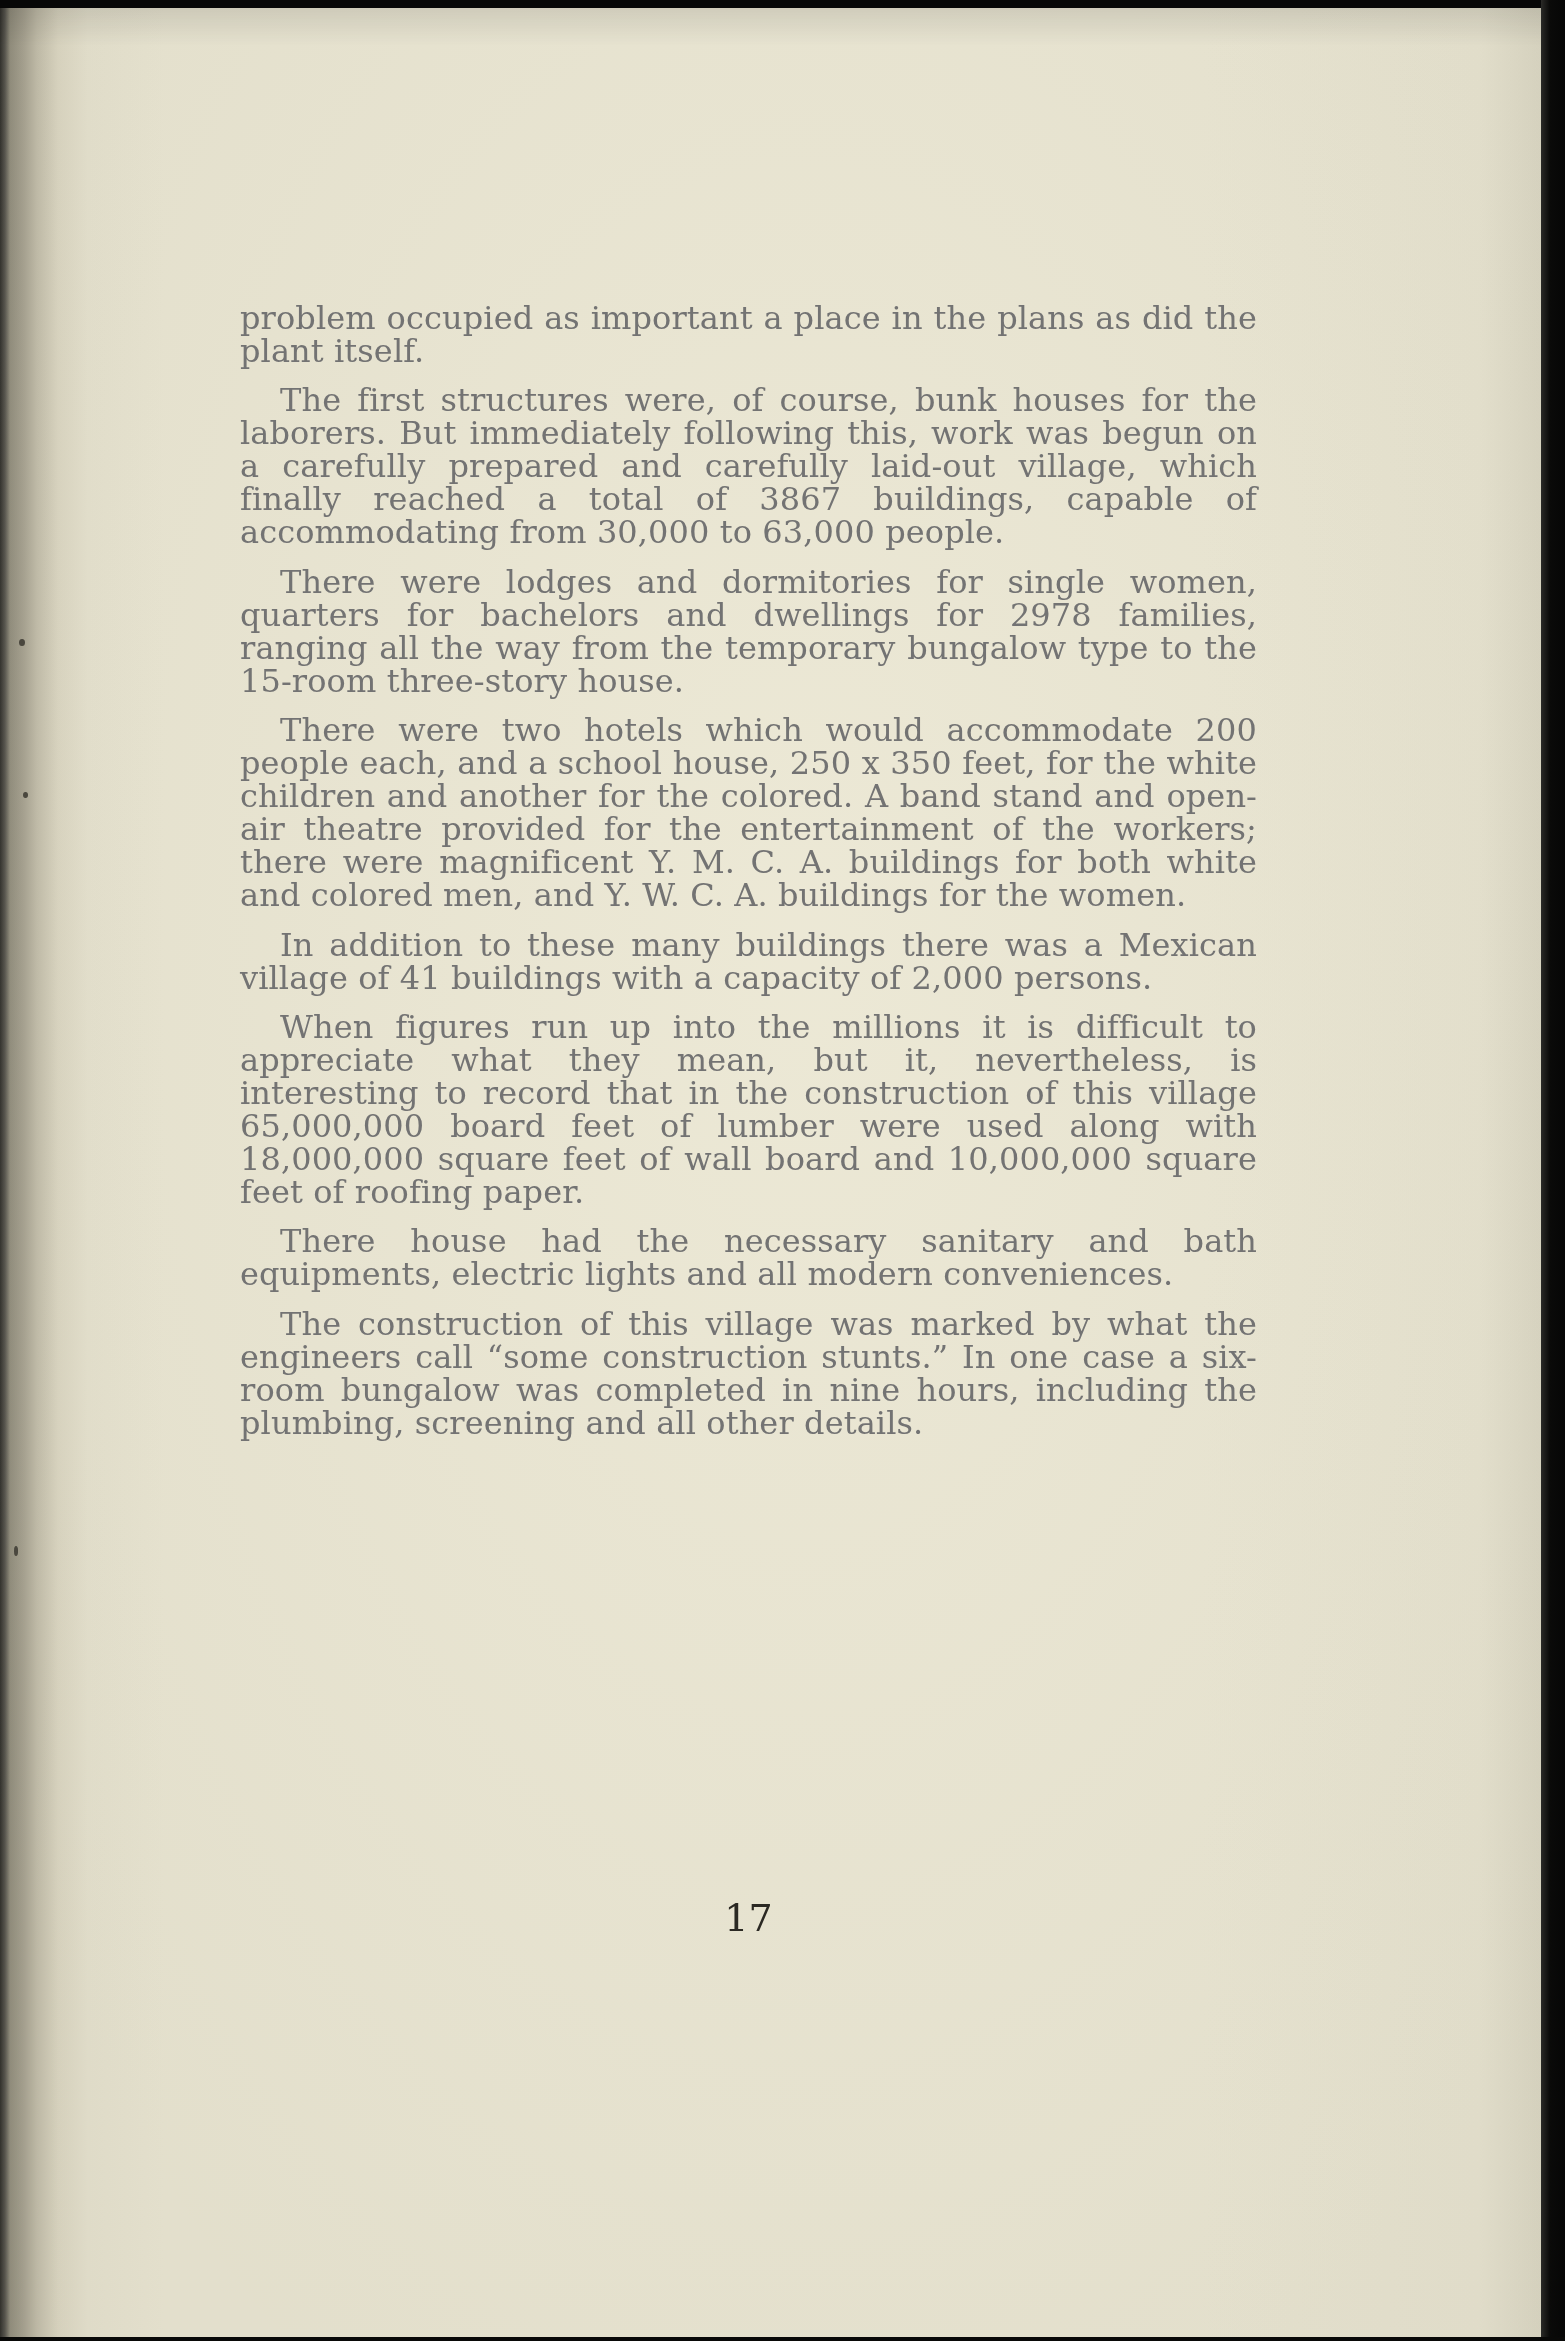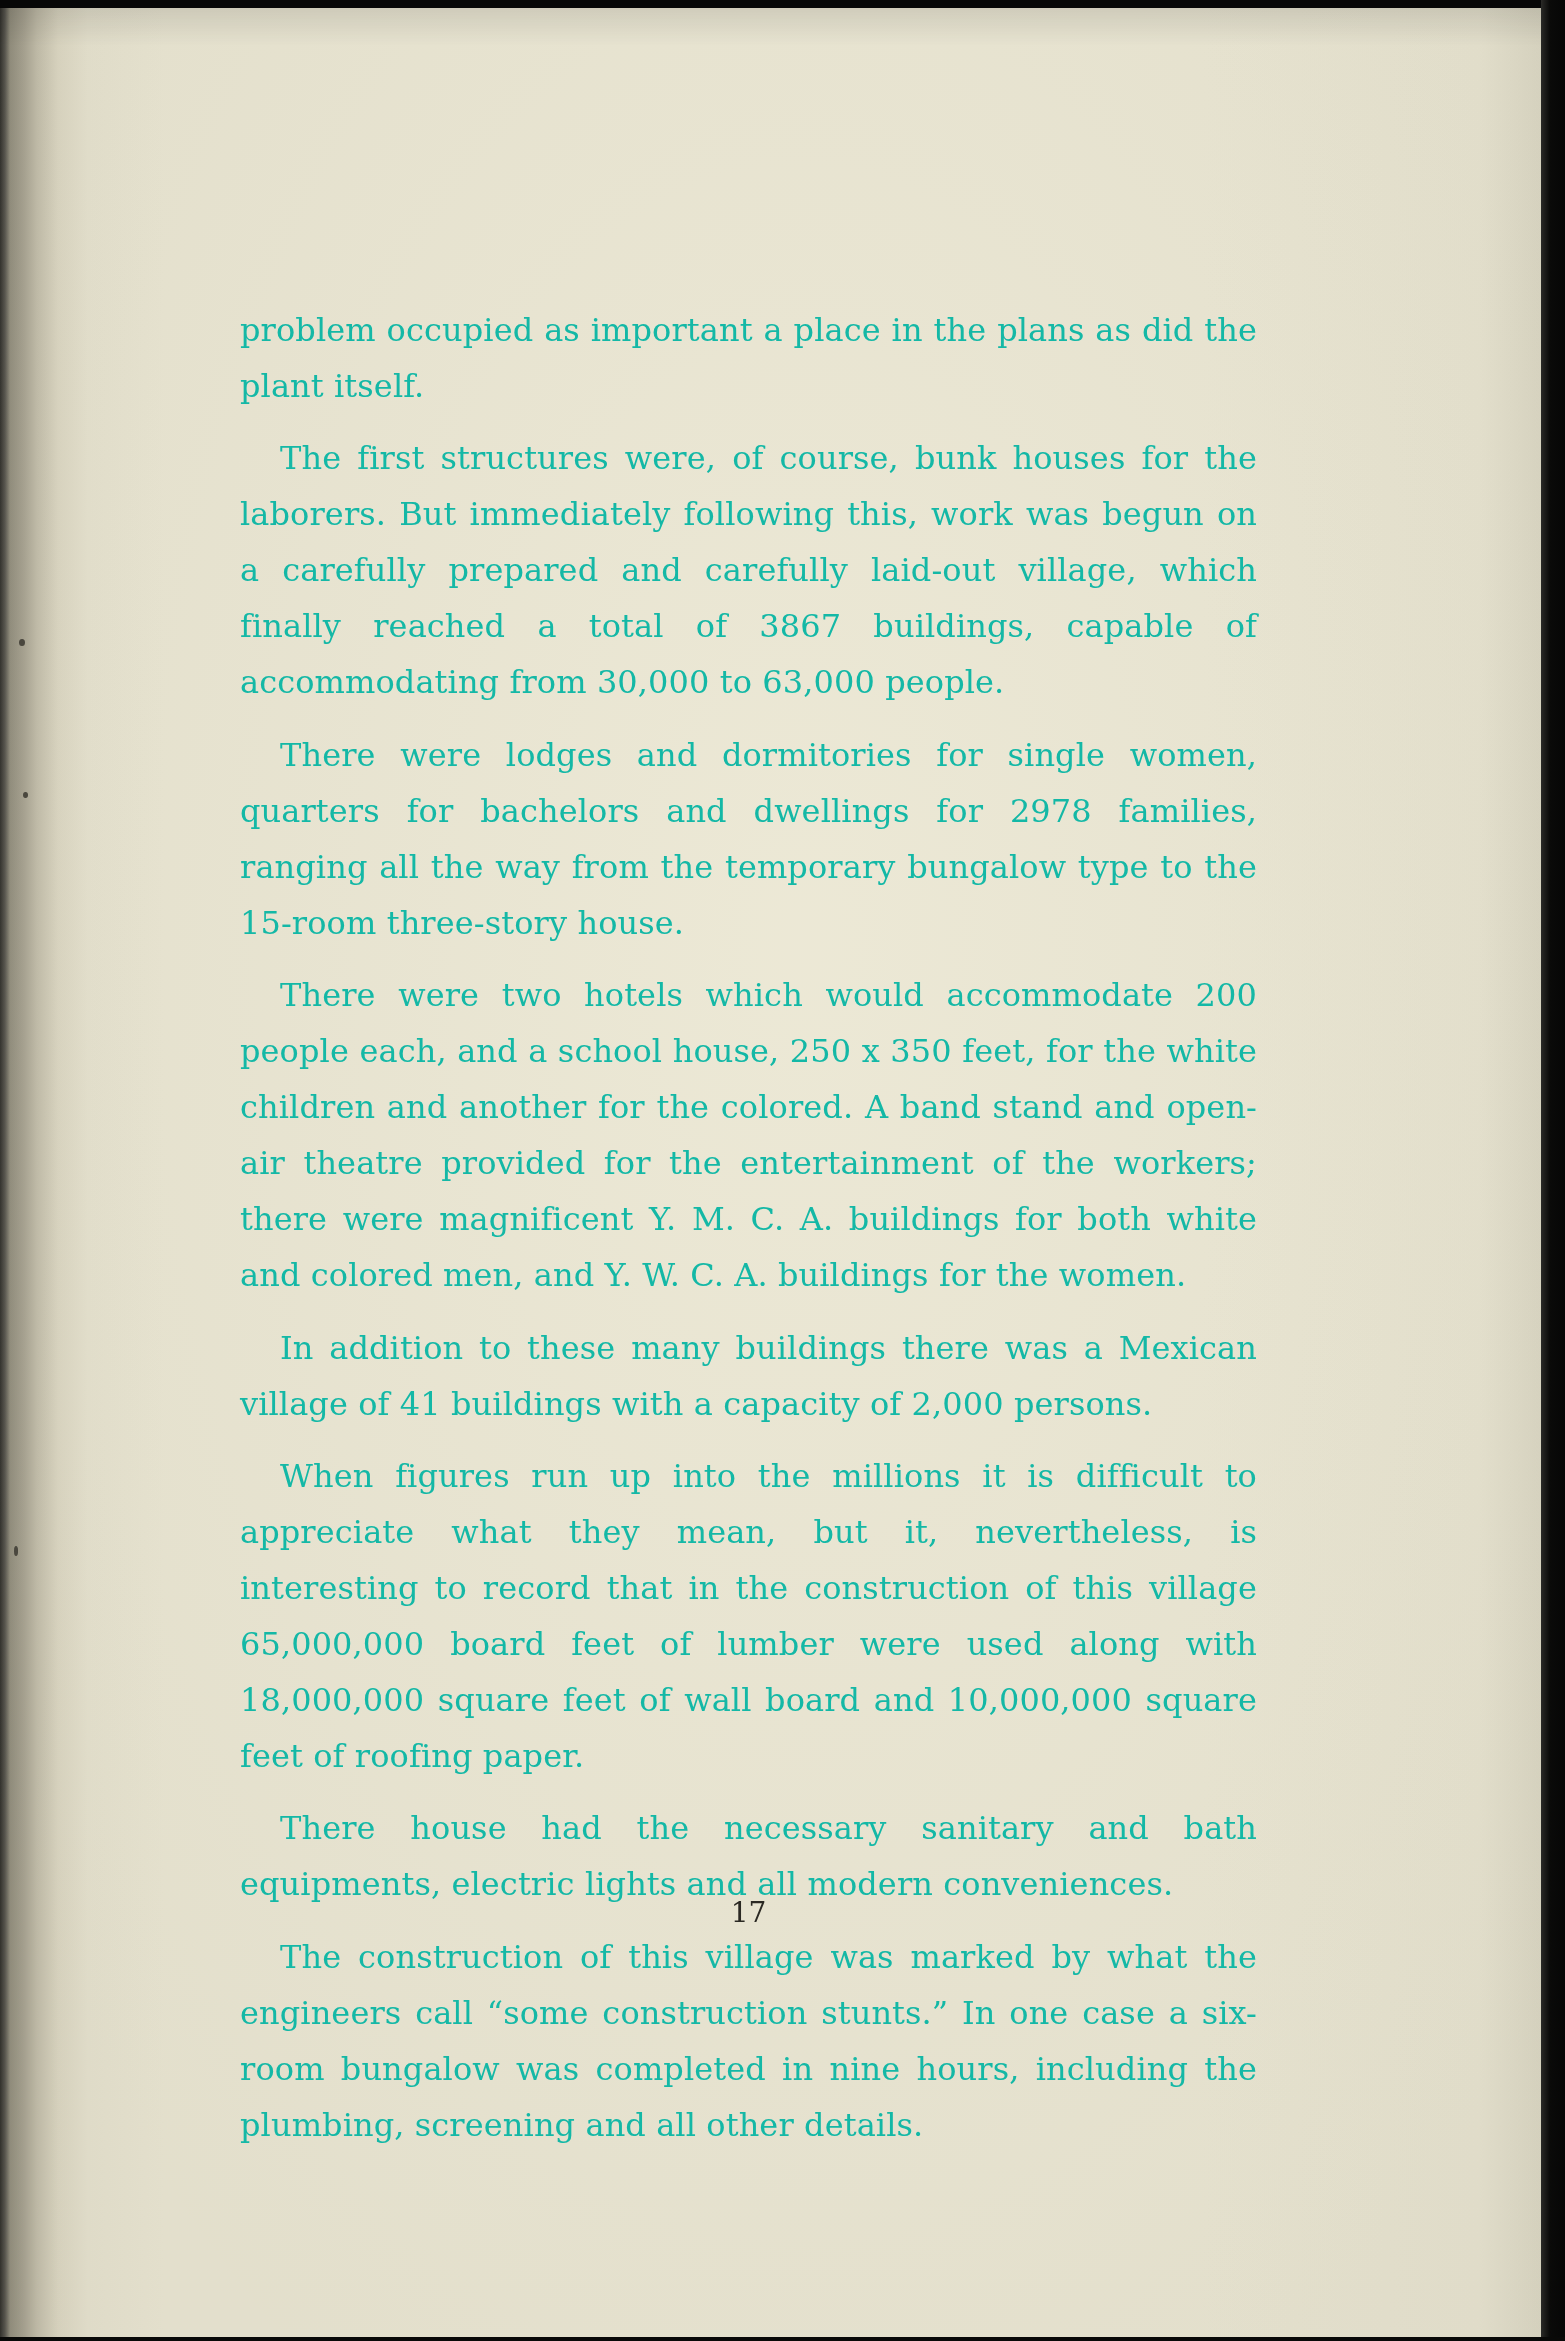--- a/index.html
+++ b/index.html
@@ -70,9 +70,9 @@
     left: 240px;
     top: 302px;
     width: 1017px;
-    color: #14b8a6;
+    color: #737373;
     font-size: 32px;
-    line-height: 56px;
+    line-height: 33px;
     text-align: justify;
     letter-spacing: 0.1px;
   }

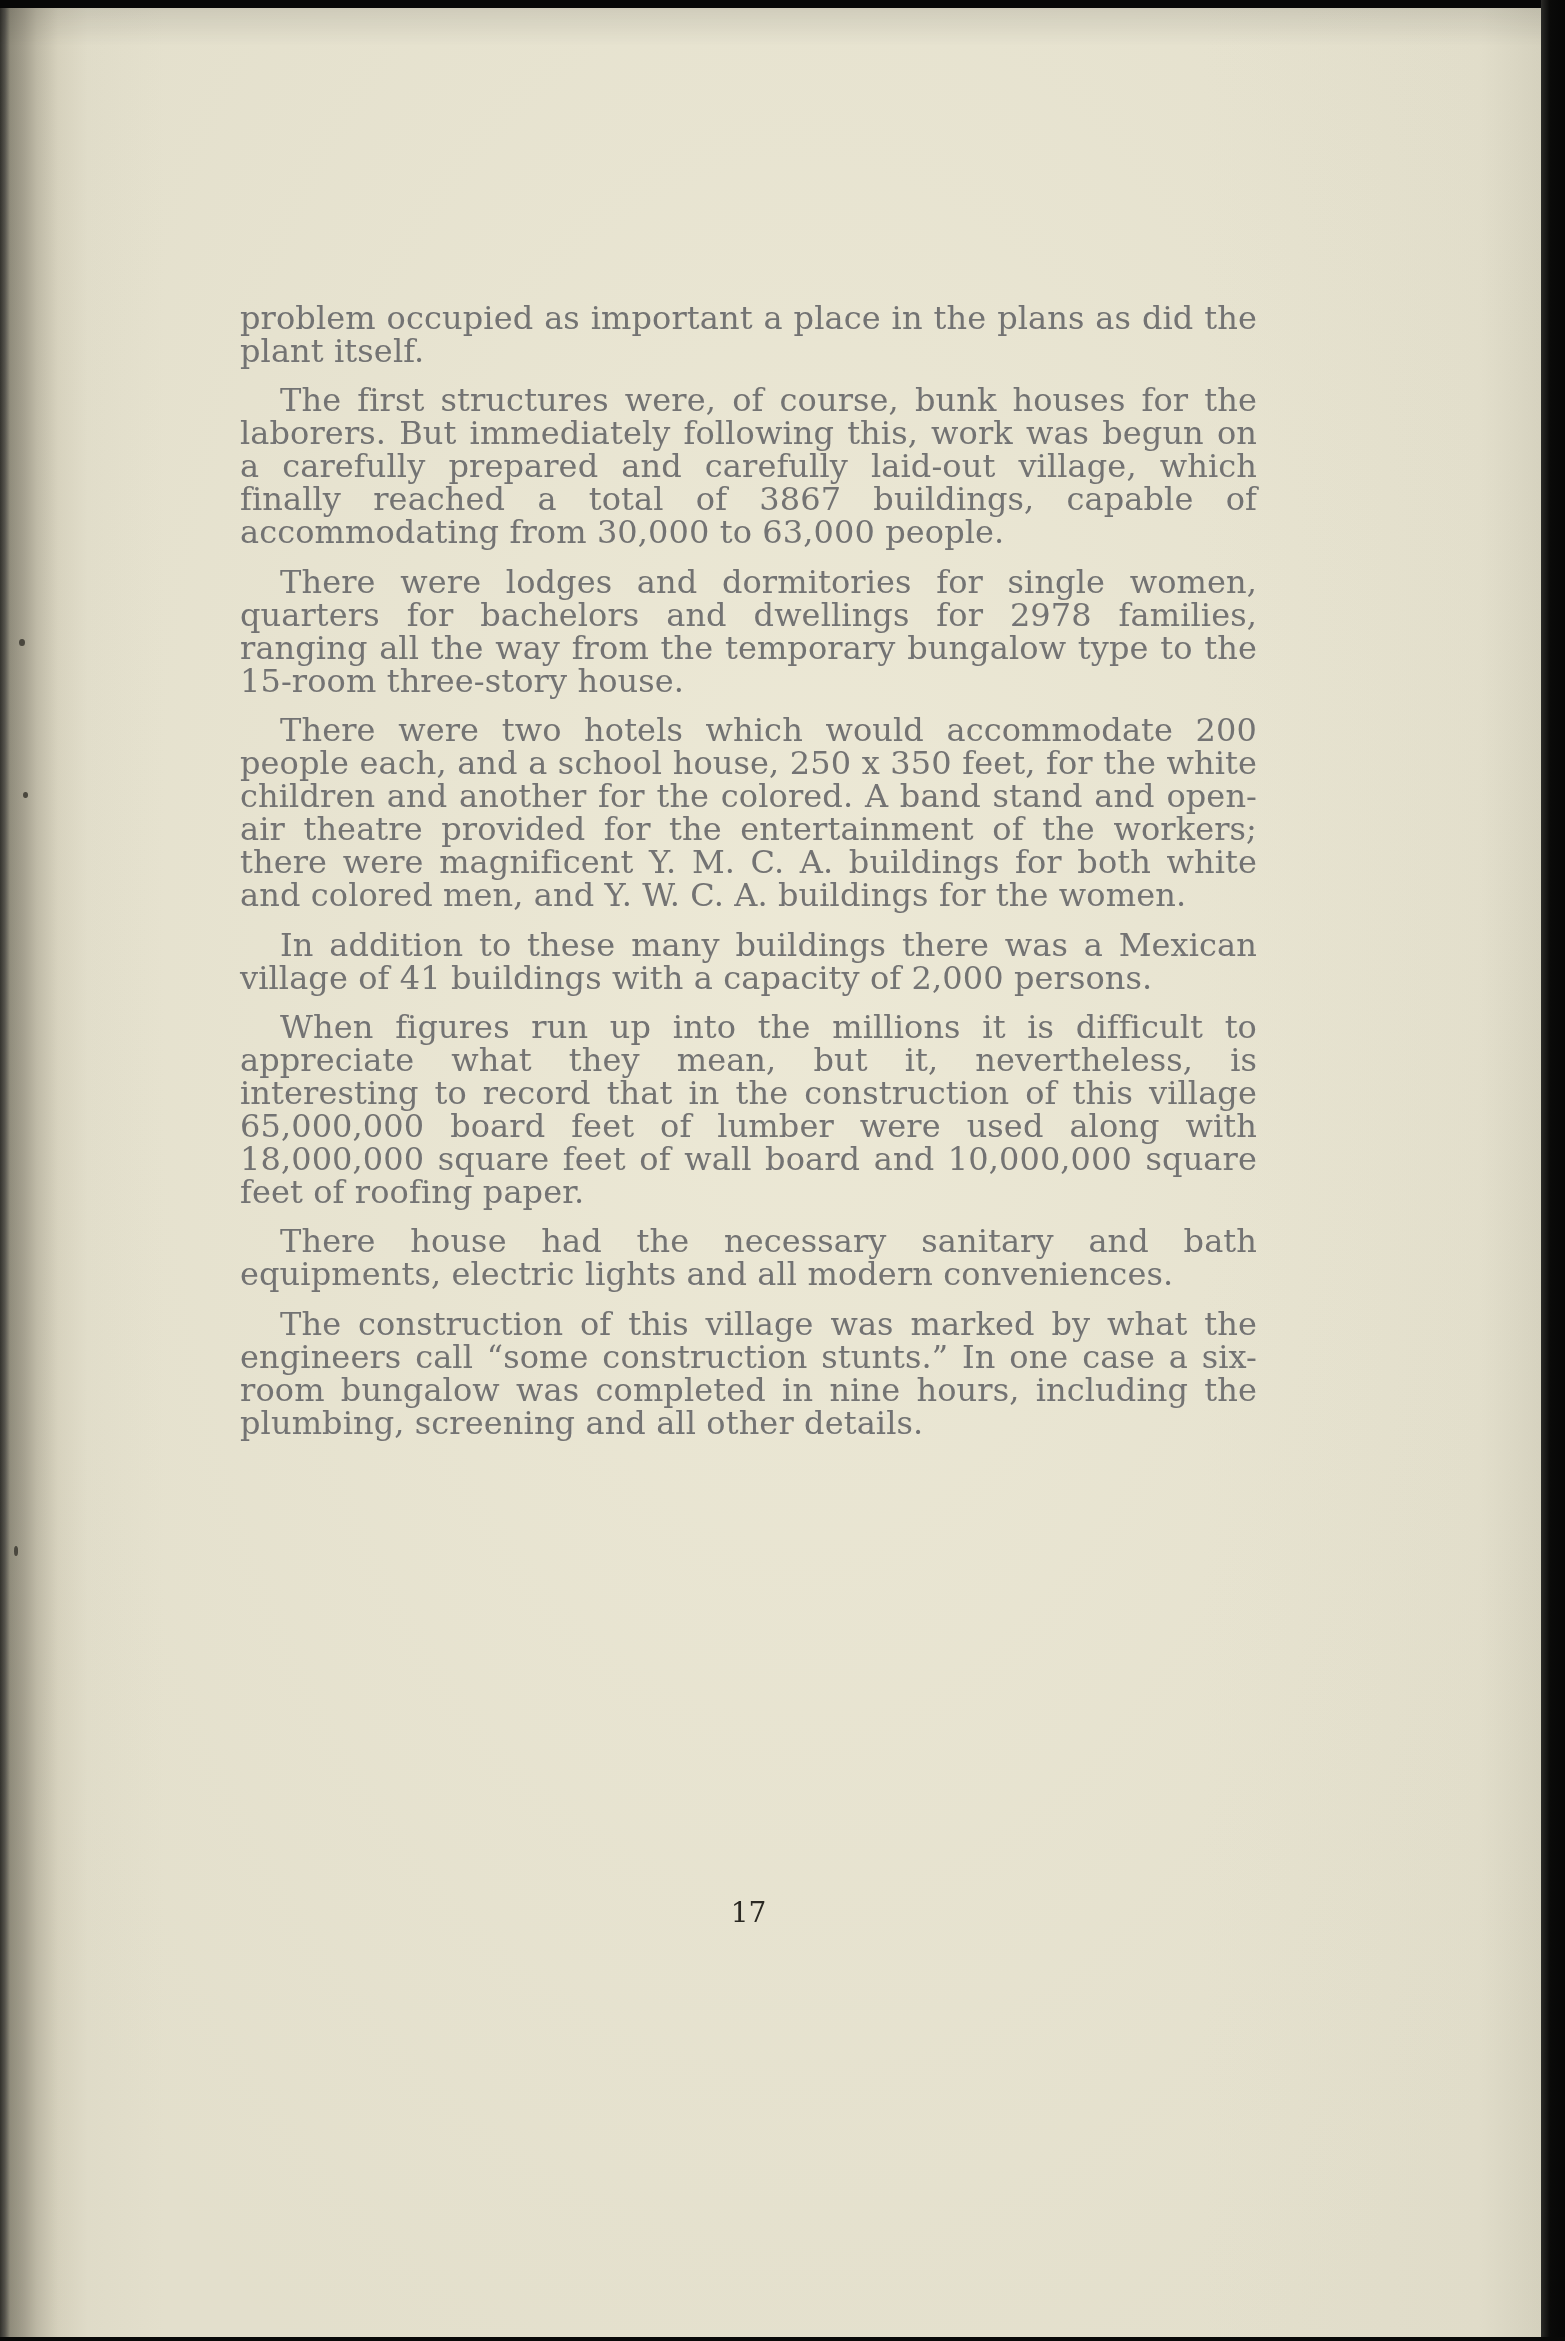--- a/index.html
+++ b/index.html
@@ -93,7 +93,7 @@
     width: 1017px;
     text-align: center;
     color: #2b2923;
-    font-size: 28px;
+    font-size: 38px;
   }
 
   .speck {

